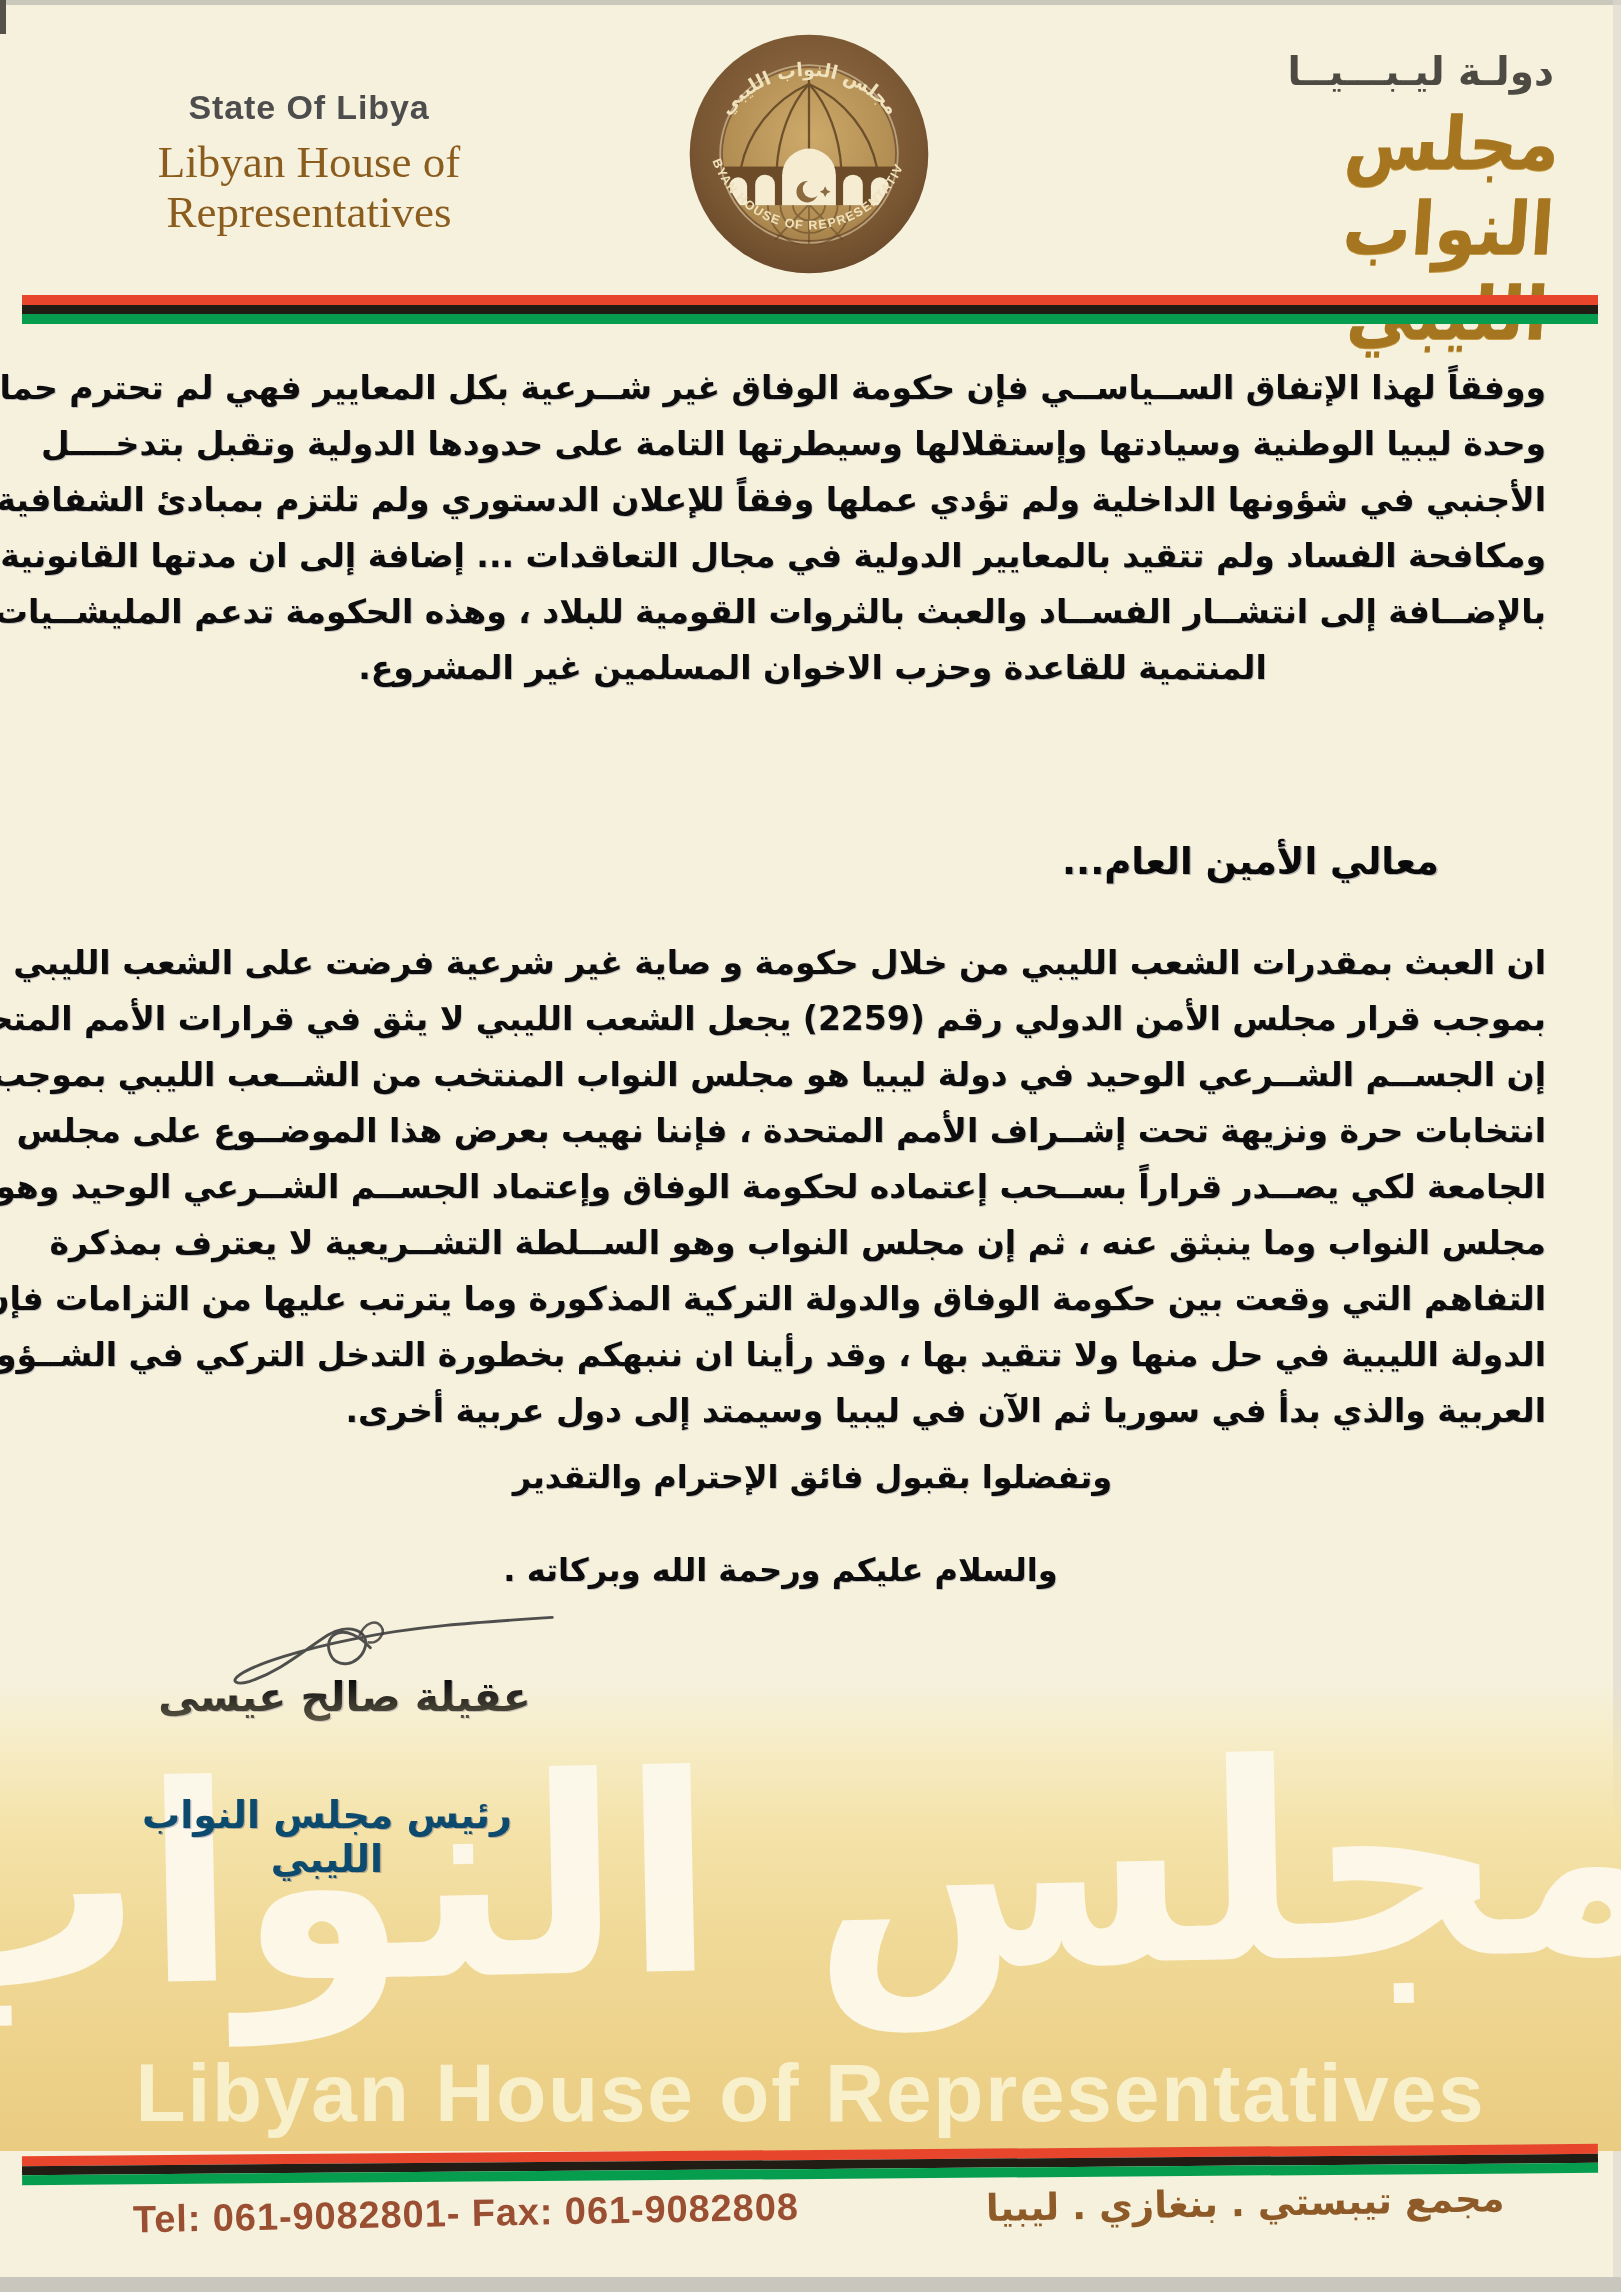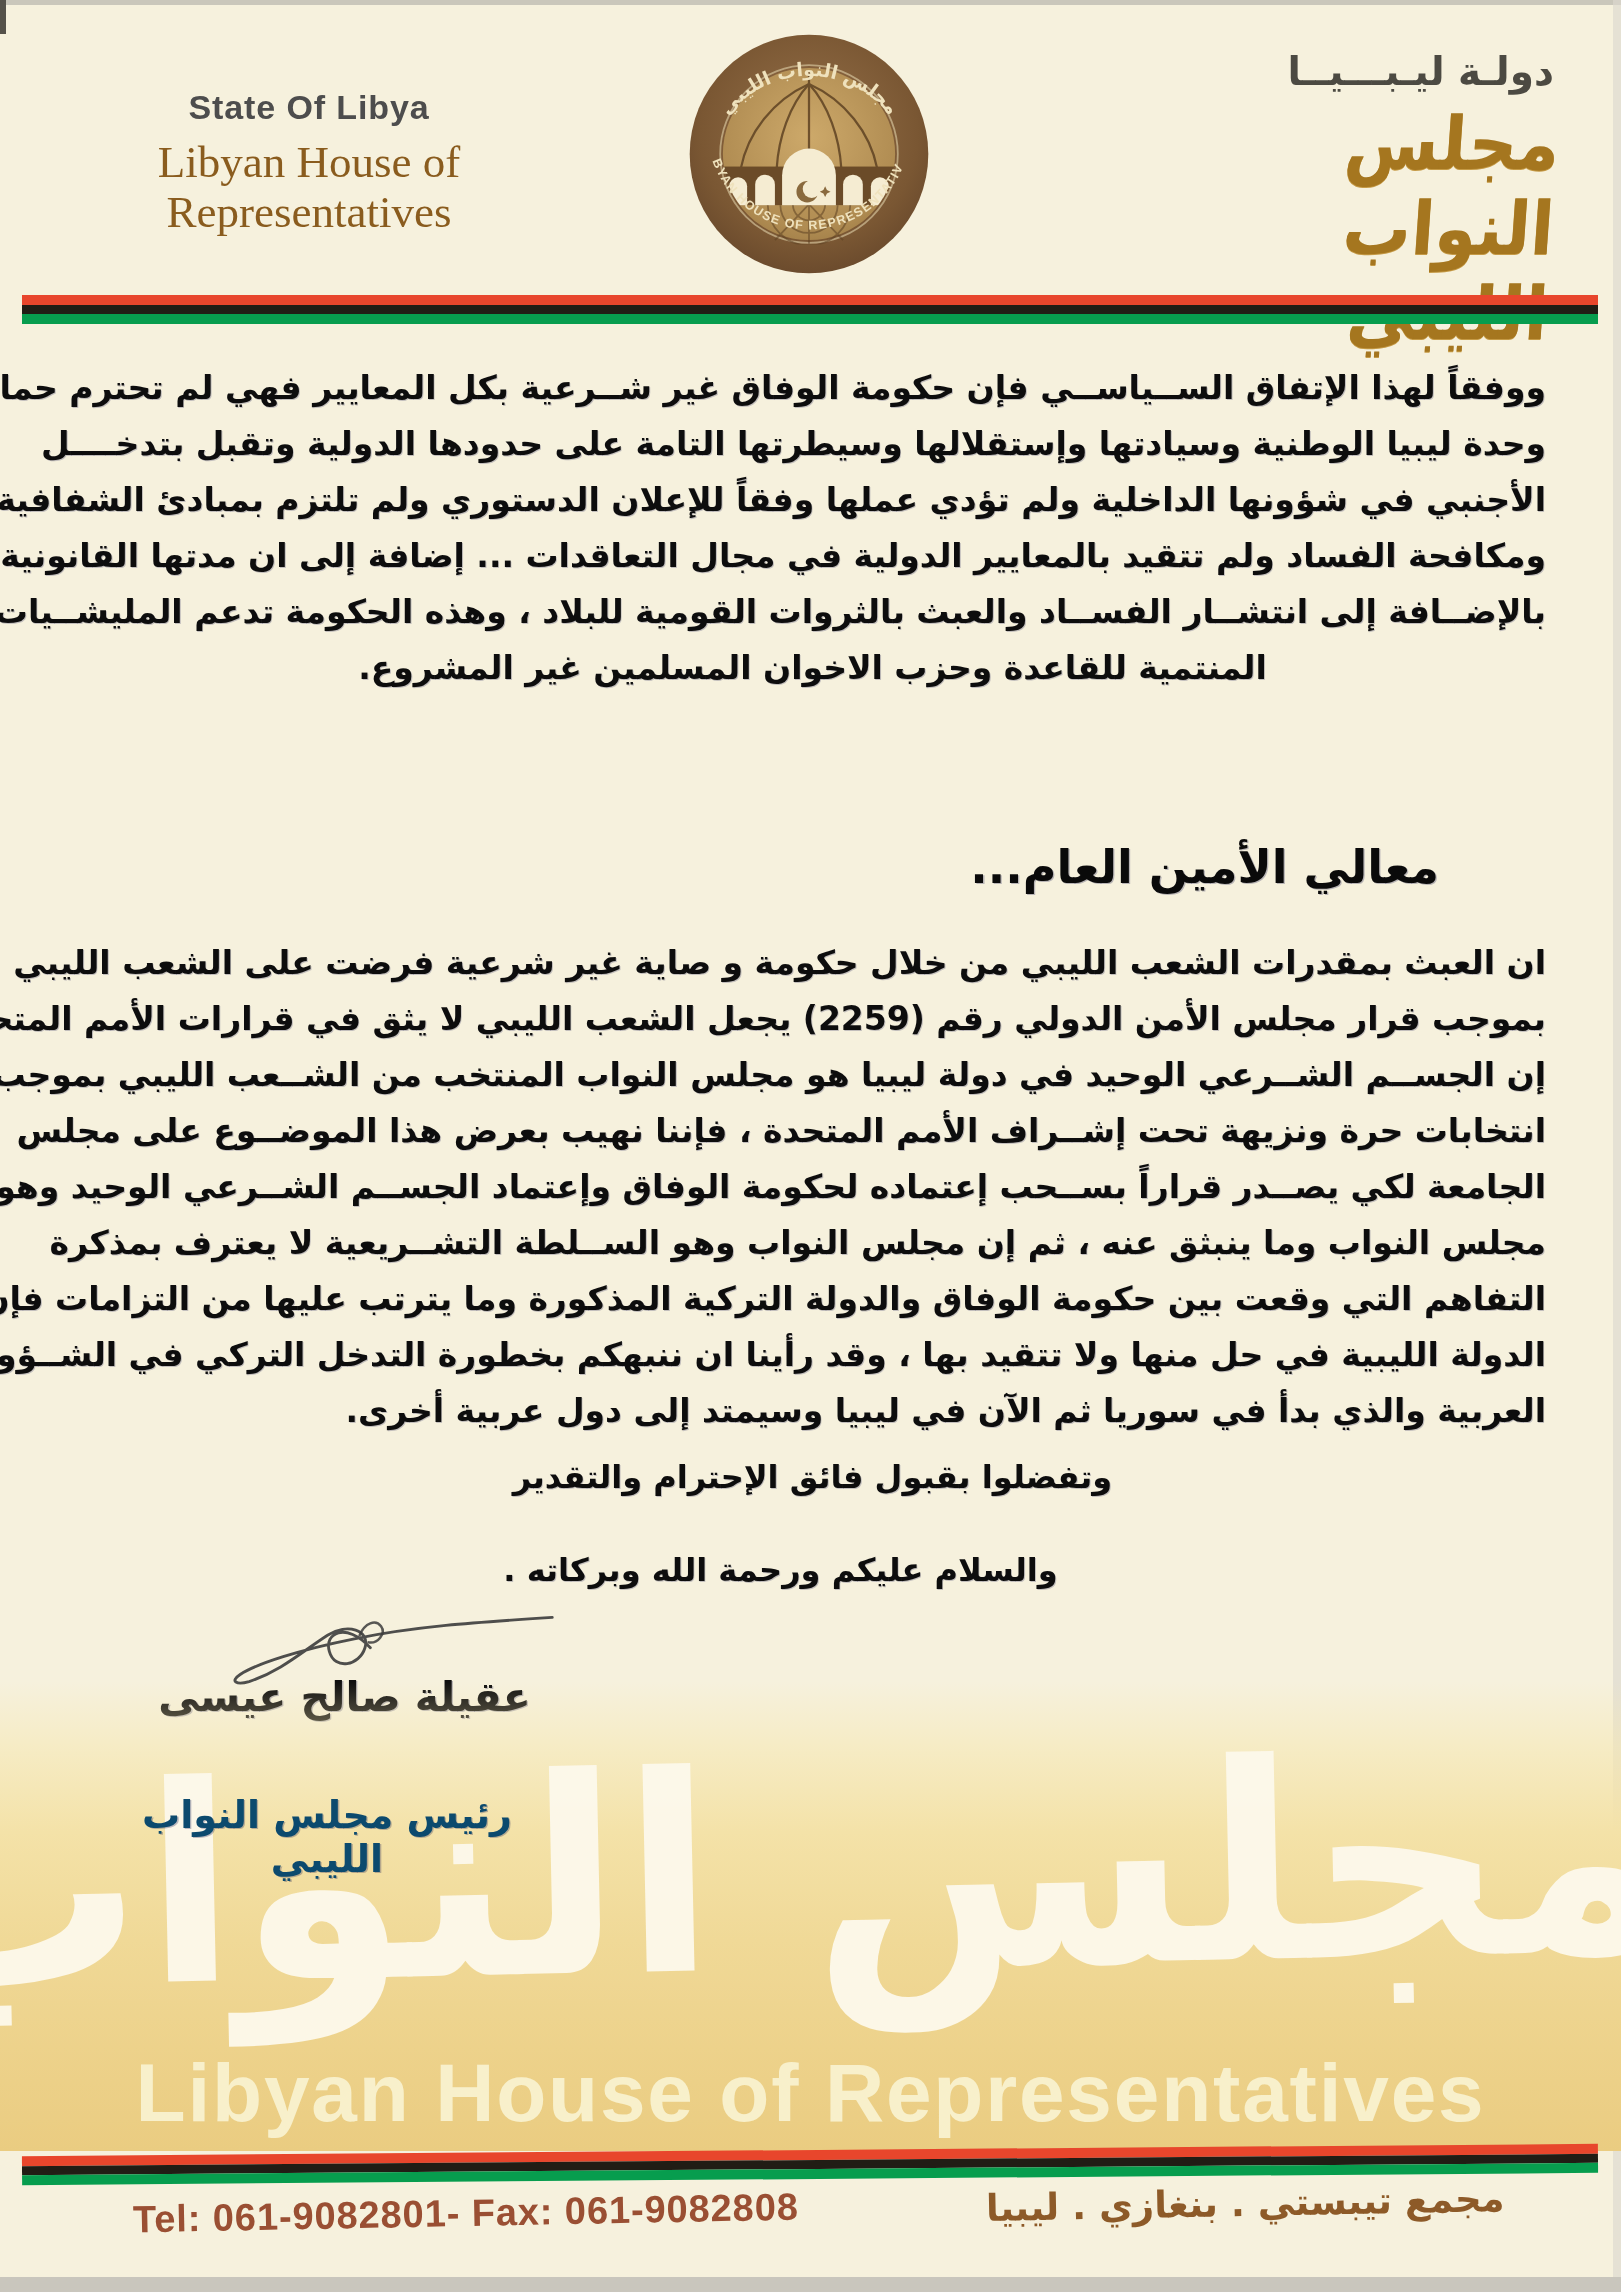--- a/index.html
+++ b/index.html
@@ -44,7 +44,7 @@
   .bline.start-last{text-align:right;text-align-last:right;}
   .heading{
     position:absolute;left:79px;top:840px;width:1467px;direction:rtl;
-    font-size:46px;font-weight:bold;color:#0a0a0a;text-align:right;padding-right:0;
+    font-size:37px;font-weight:bold;color:#0a0a0a;text-align:right;padding-right:0;
     text-shadow:1.3px 1.3px 0 rgba(40,40,90,.3);
   }
   .heading-inner{display:inline-block;margin-right:107px;}

